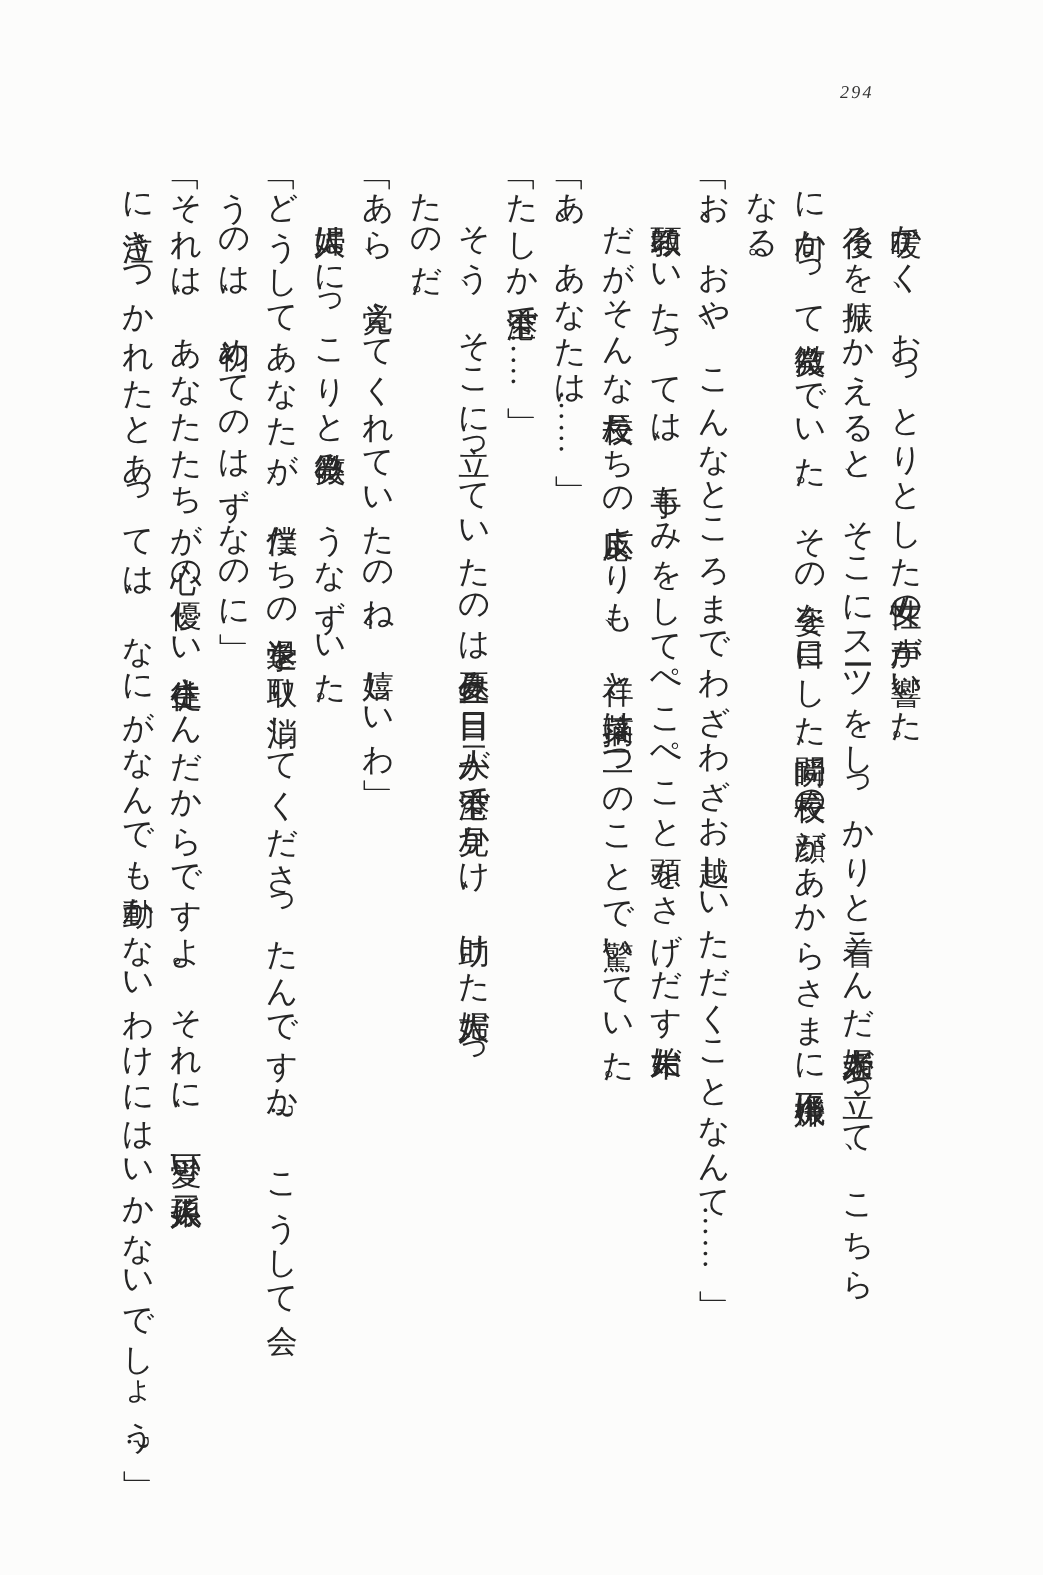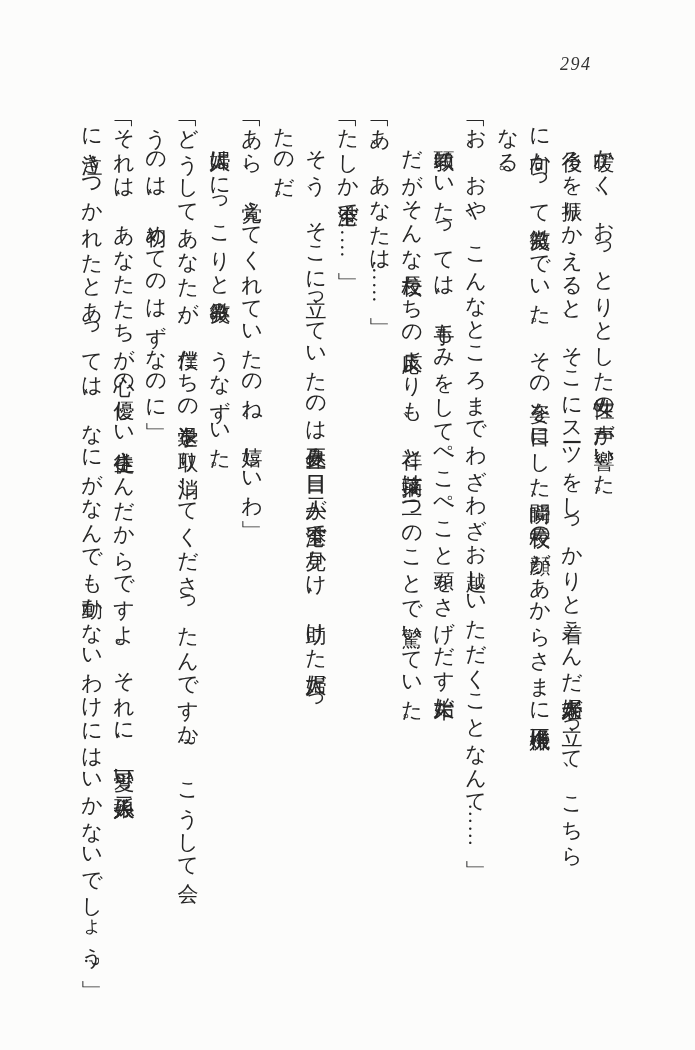--- a/index.html
+++ b/index.html
@@ -24,7 +24,7 @@
     position: absolute;
     top: 54px;
     left: 560px;
-    font-size: 18px;
+    font-size: 12px;
     font-style: italic;
     letter-spacing: 1.5px;
     color: #333333;

